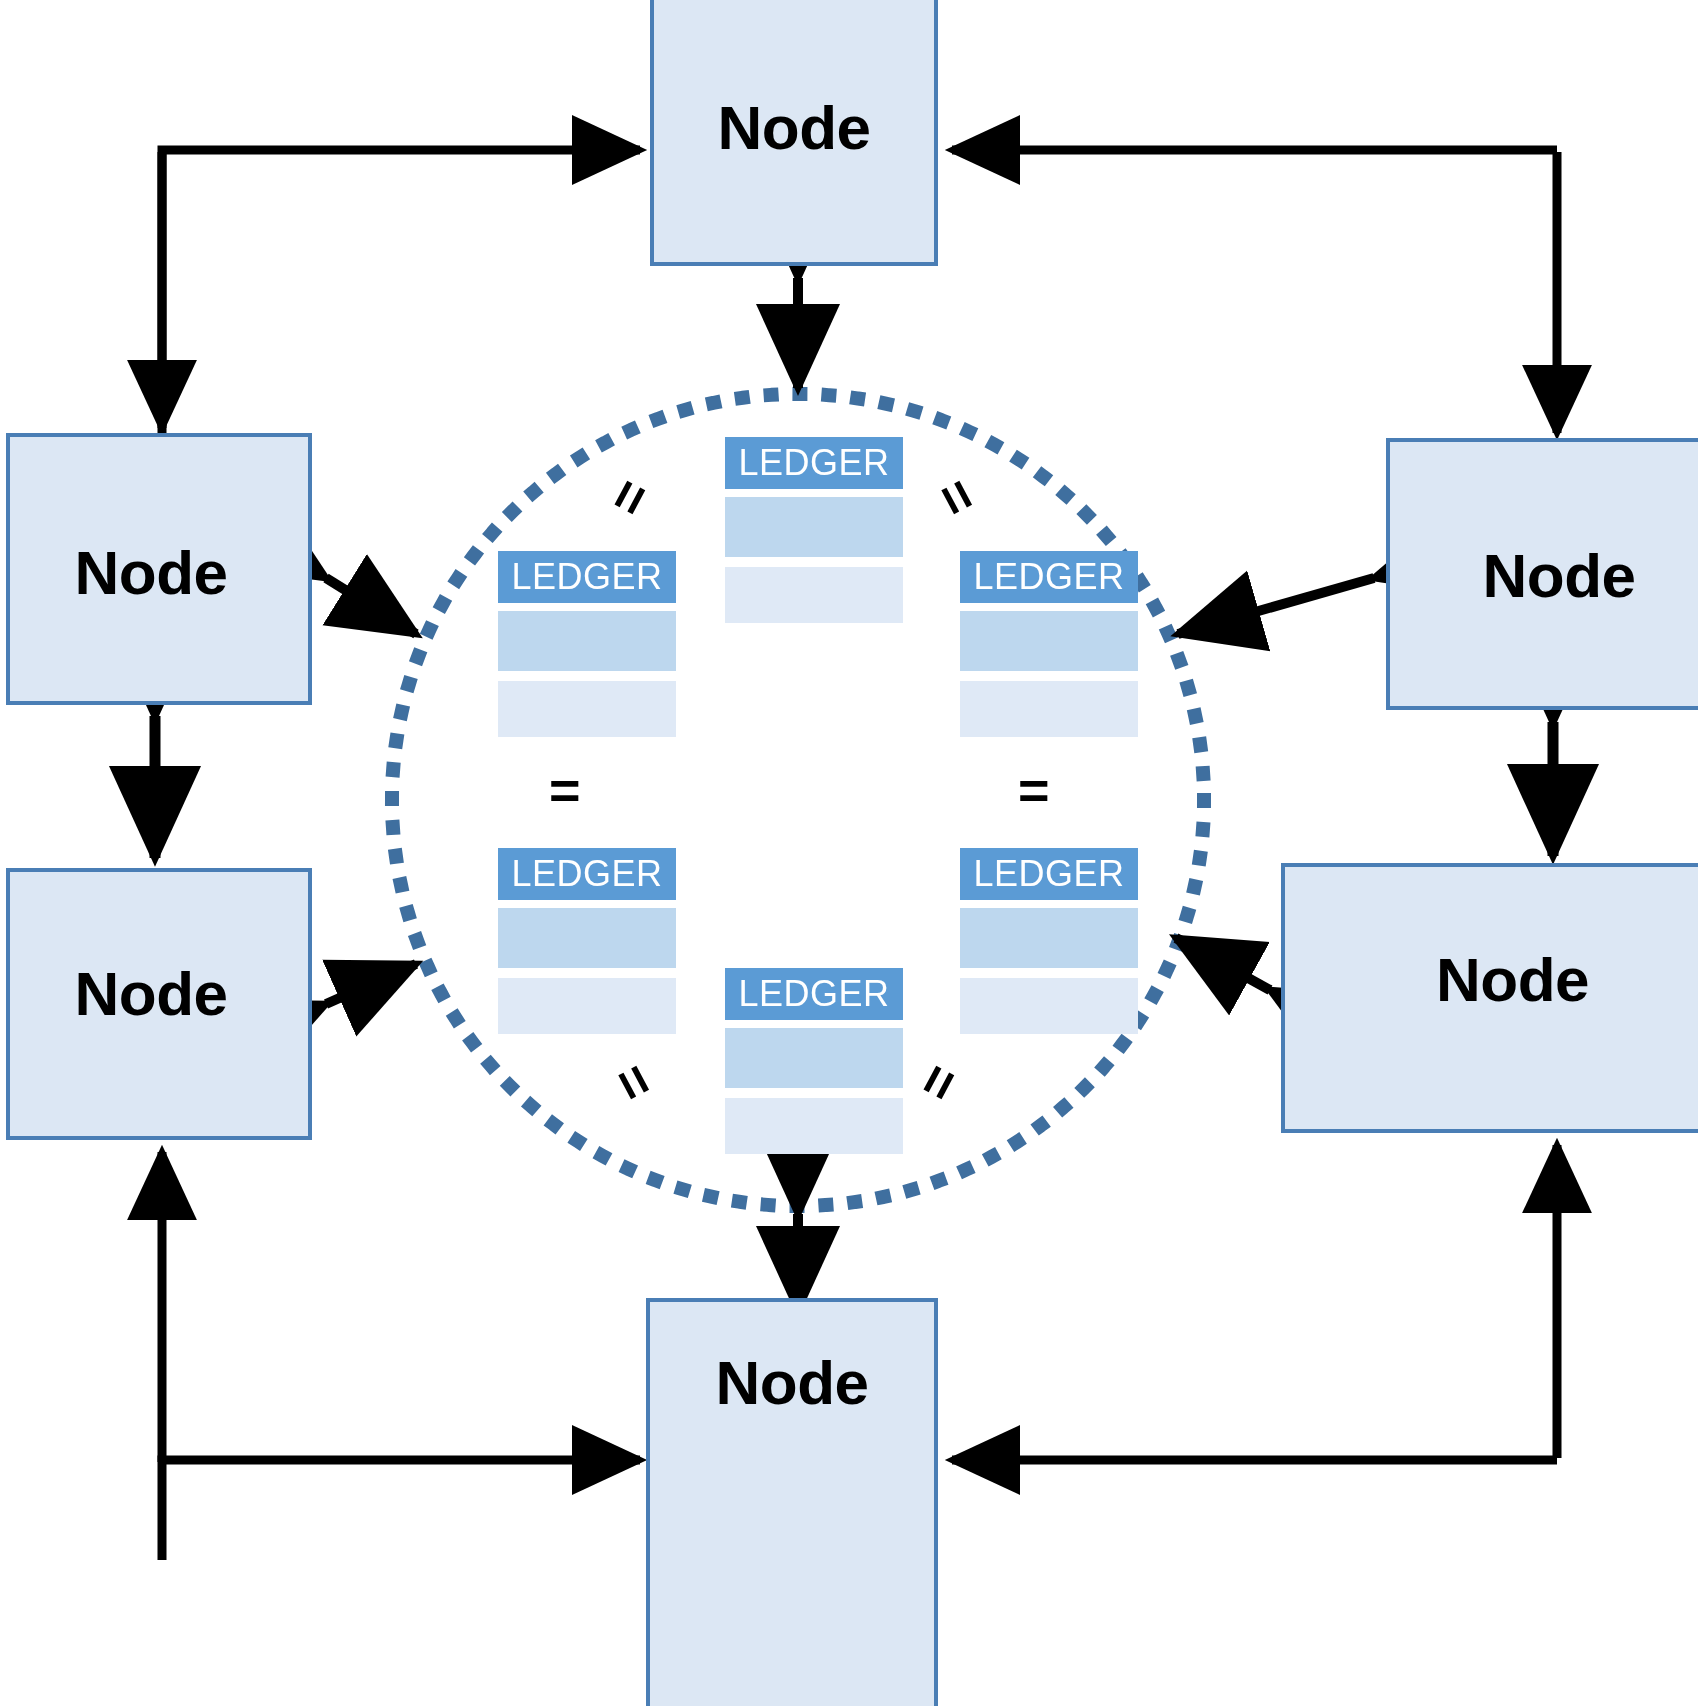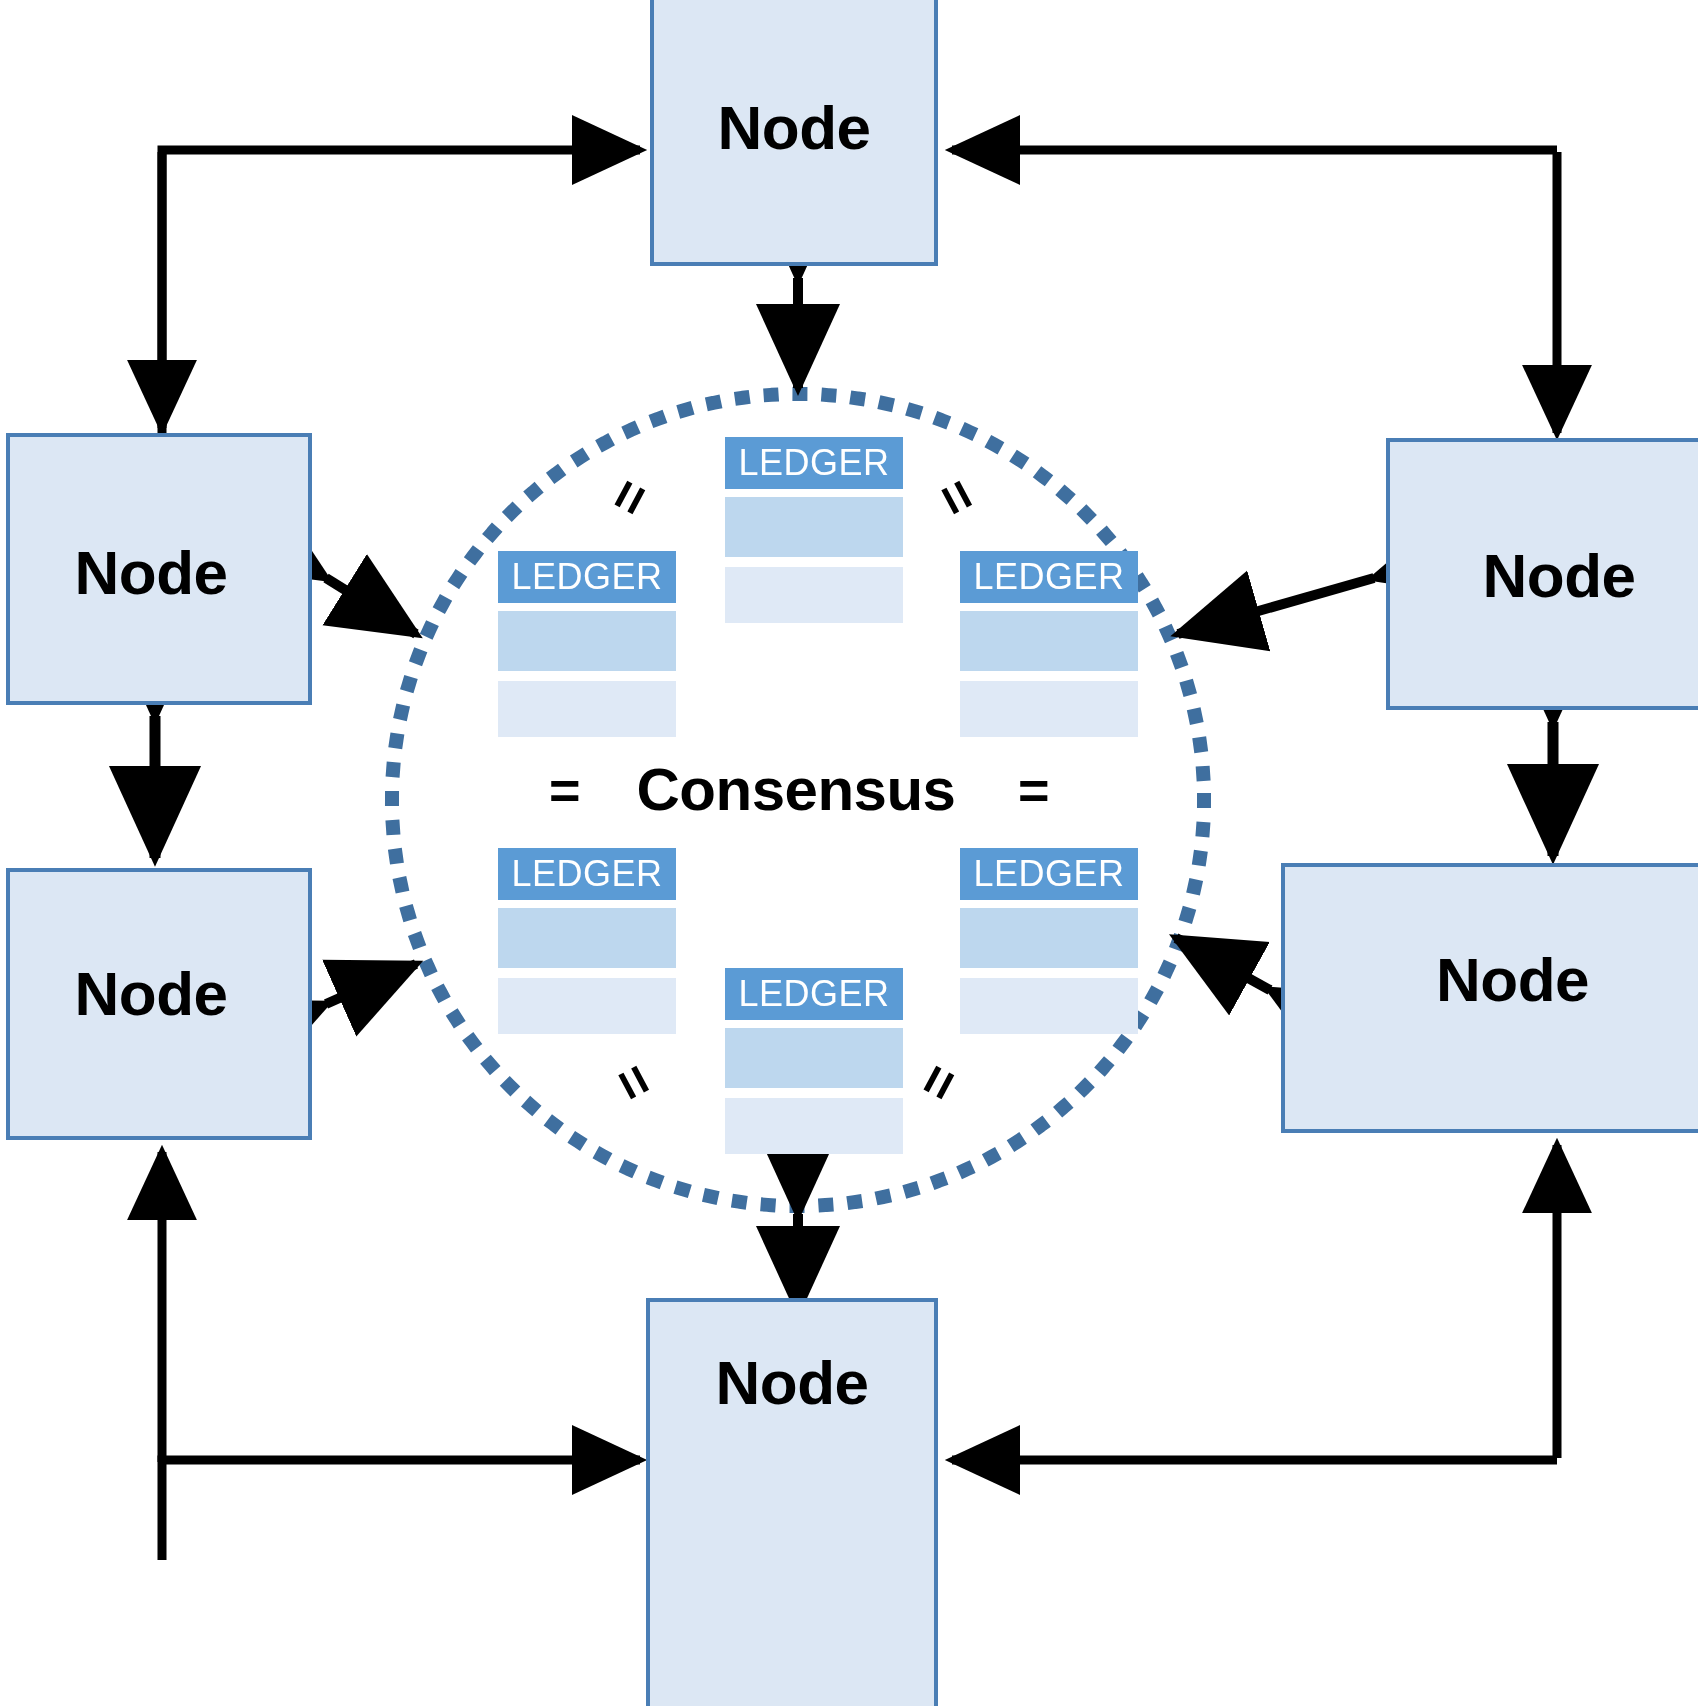--- a/index.html
+++ b/index.html
@@ -233,7 +233,6 @@
   <div class="eqmark eq-bl">=</div>
   <div class="eqmark eq-br">=</div>
 
-  <div class="consensus">Consensus</div>
 
 </div>
 

